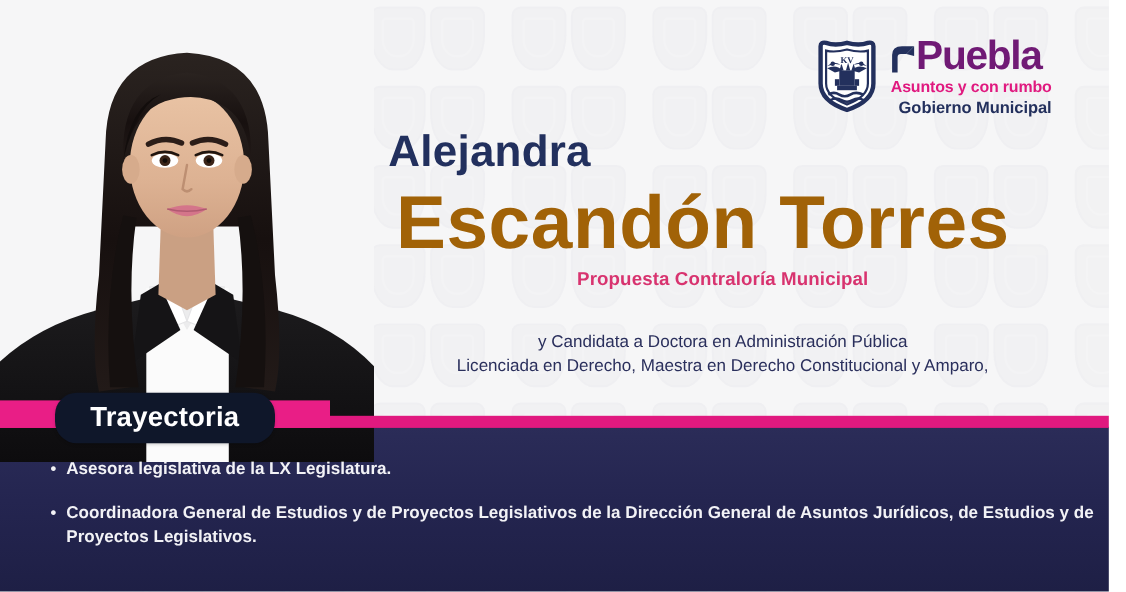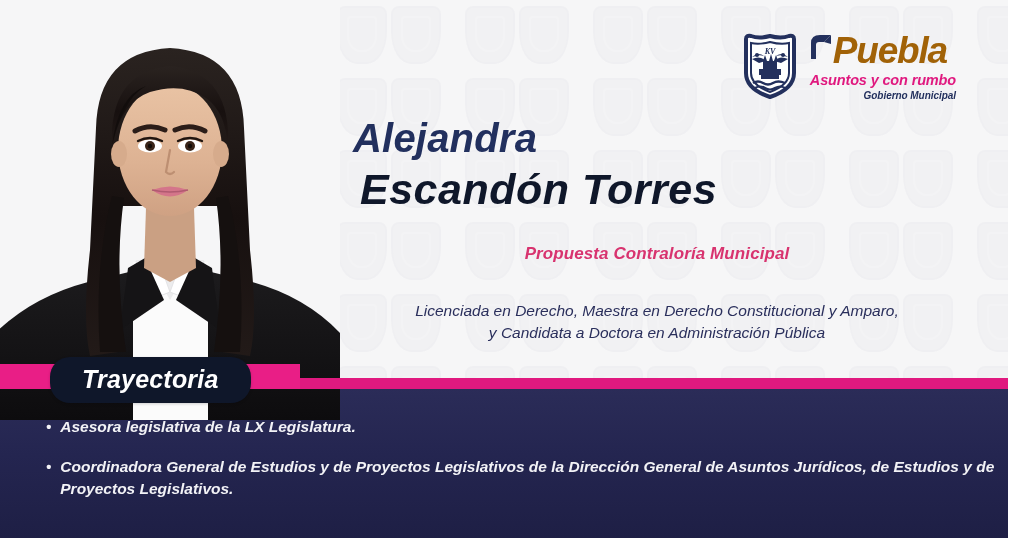--- a/index.html
+++ b/index.html
@@ -11,7 +11,6 @@
   .banner{
     position:relative;width:1008px;height:538px;overflow:hidden;
     background:#f4f4f5;
-    font-style:italic;
   }
   
   .watermark{

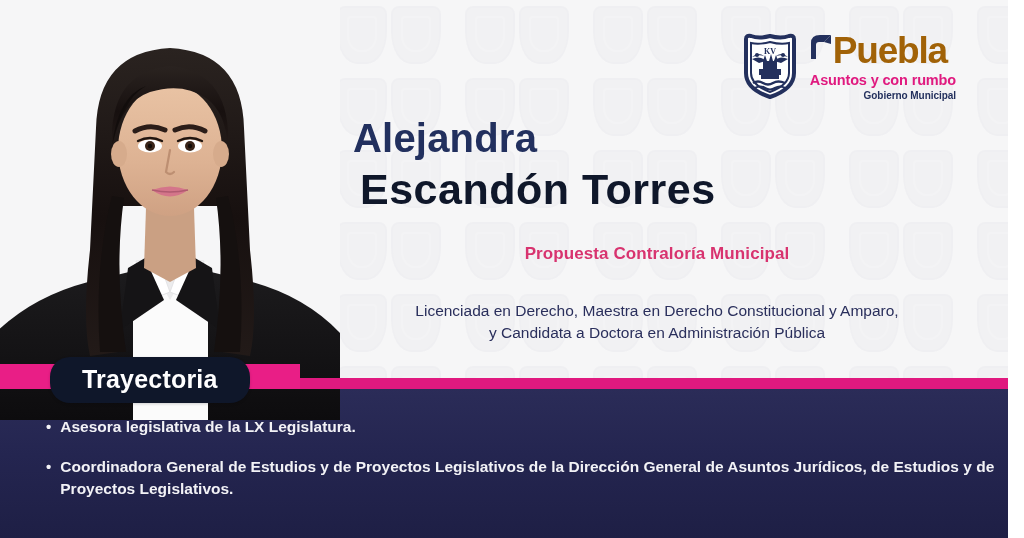--- a/index.html
+++ b/index.html
@@ -79,8 +79,8 @@
   .crest{width:58px;height:66px;}
   .logo-type{display:flex;flex-direction:column;line-height:1;}
   .logo-puebla{
-    display:flex;align-items:flex-start;gap:1px;
-    font-size:37px;font-weight:bold;color:#a16207;letter-spacing:-1.2px;
+    display:flex;align-items:flex-end;gap:1px;
+    font-size:37px;font-weight:bold;color:#701a75;letter-spacing:-1.2px;
   }
   .logo-arrow{width:23px;height:30px;margin-right:-1px;}
   .logo-tag{

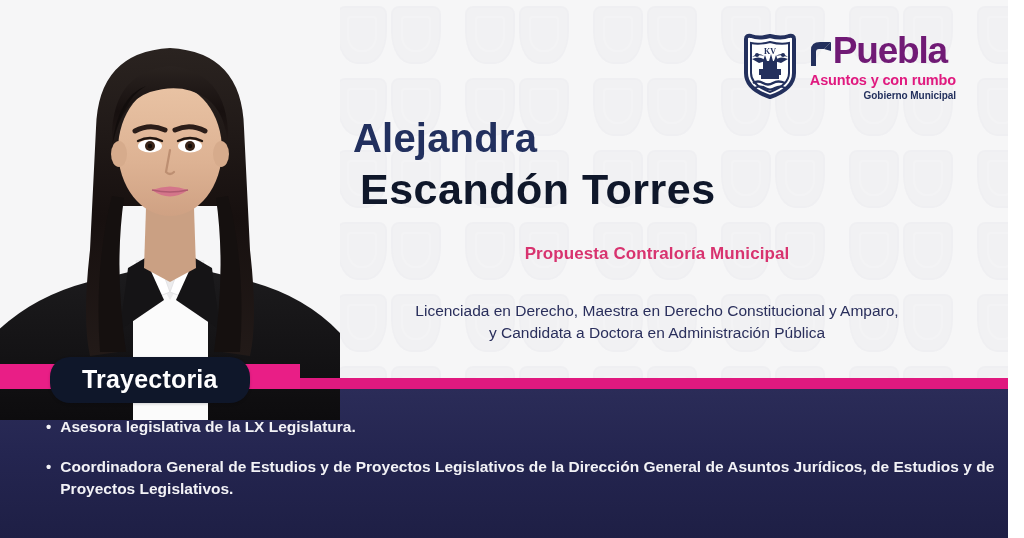--- a/index.html
+++ b/index.html
@@ -87,7 +87,7 @@
     font-size:14.5px;color:#e0197f;font-weight:600;margin-top:4px;letter-spacing:-.15px;
   }
   .logo-gov{
-    font-size:10px;color:#23305d;font-weight:bold;margin-top:3px;
+    font-size:15px;color:#23305d;font-weight:bold;margin-top:3px;
     text-align:right;letter-spacing:-.05px;
   }
   

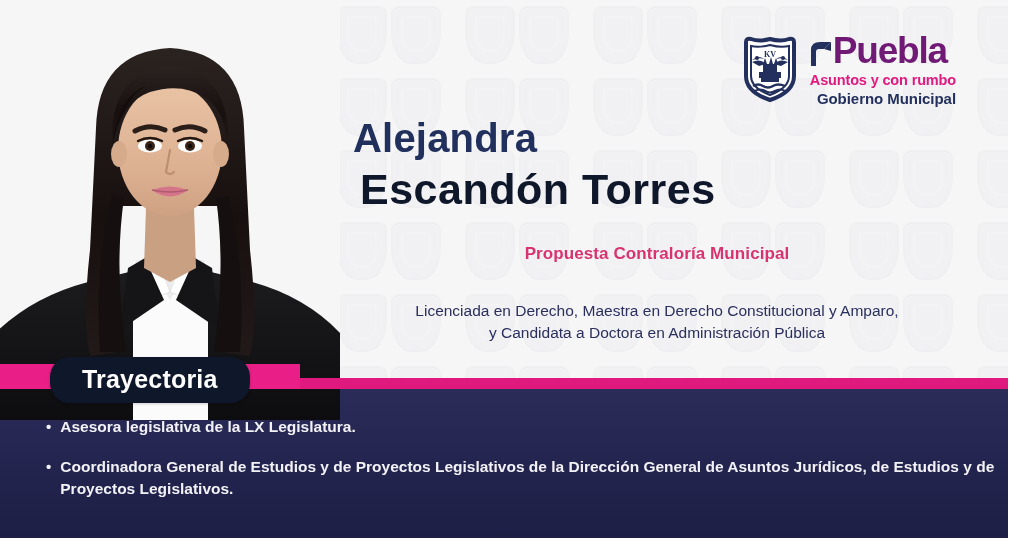--- a/index.html
+++ b/index.html
@@ -59,7 +59,7 @@
   }
   .last-name{
     position:absolute;left:24px;top:168px;
-    font-size:43px;font-weight:bold;color:#0f172a;
+    font-size:68px;font-weight:bold;color:#a16207;
     letter-spacing:.5px;line-height:1;white-space:nowrap;
   }
   .role{

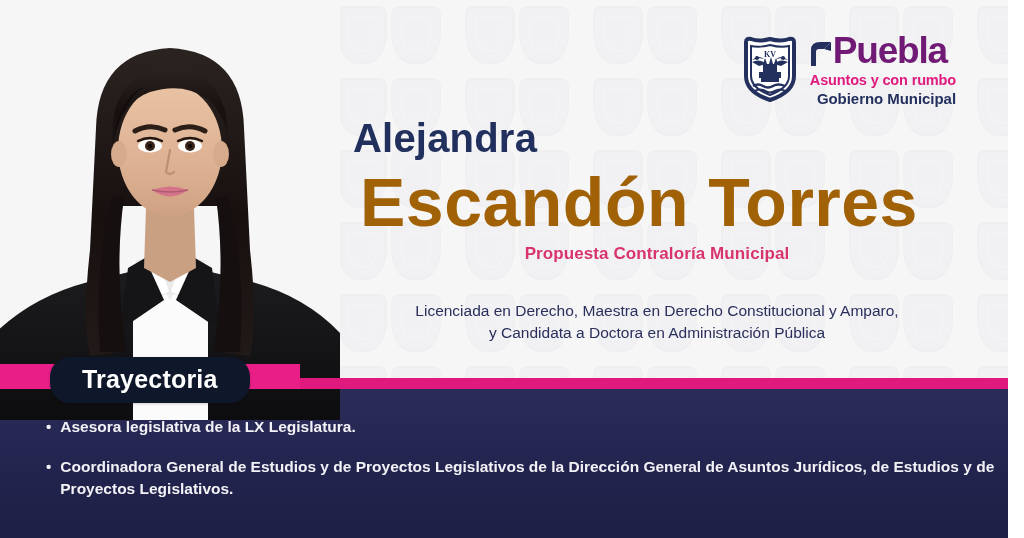--- a/index.html
+++ b/index.html
@@ -626,8 +626,8 @@
     <div class="last-name">Escandón Torres</div>
     <div class="role">Propuesta Contraloría Municipal</div>
     <div class="degrees">
+      <div>y Candidata a Doctora en Administración Pública</div>
       <div>Licenciada en Derecho, Maestra en Derecho Constitucional y Amparo,</div>
-      <div>y Candidata a Doctora en Administración Pública</div>
     </div>
   </div>
 

